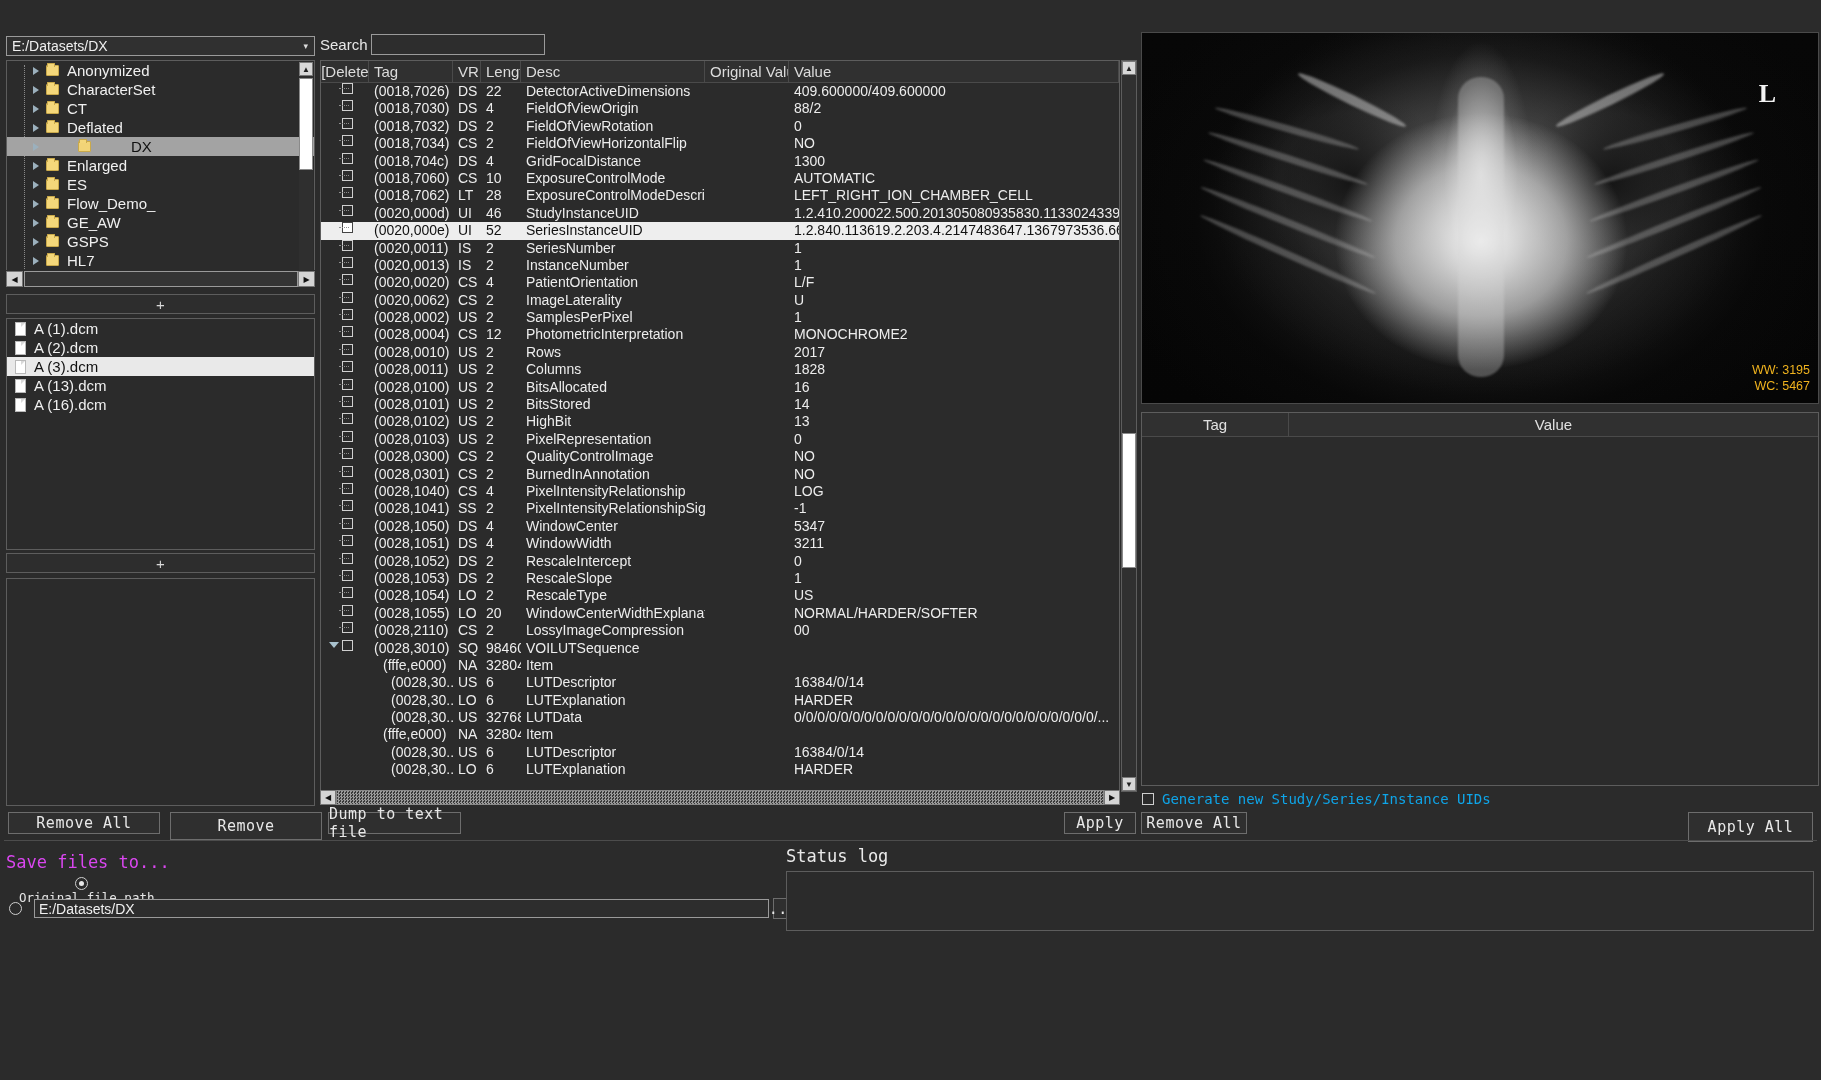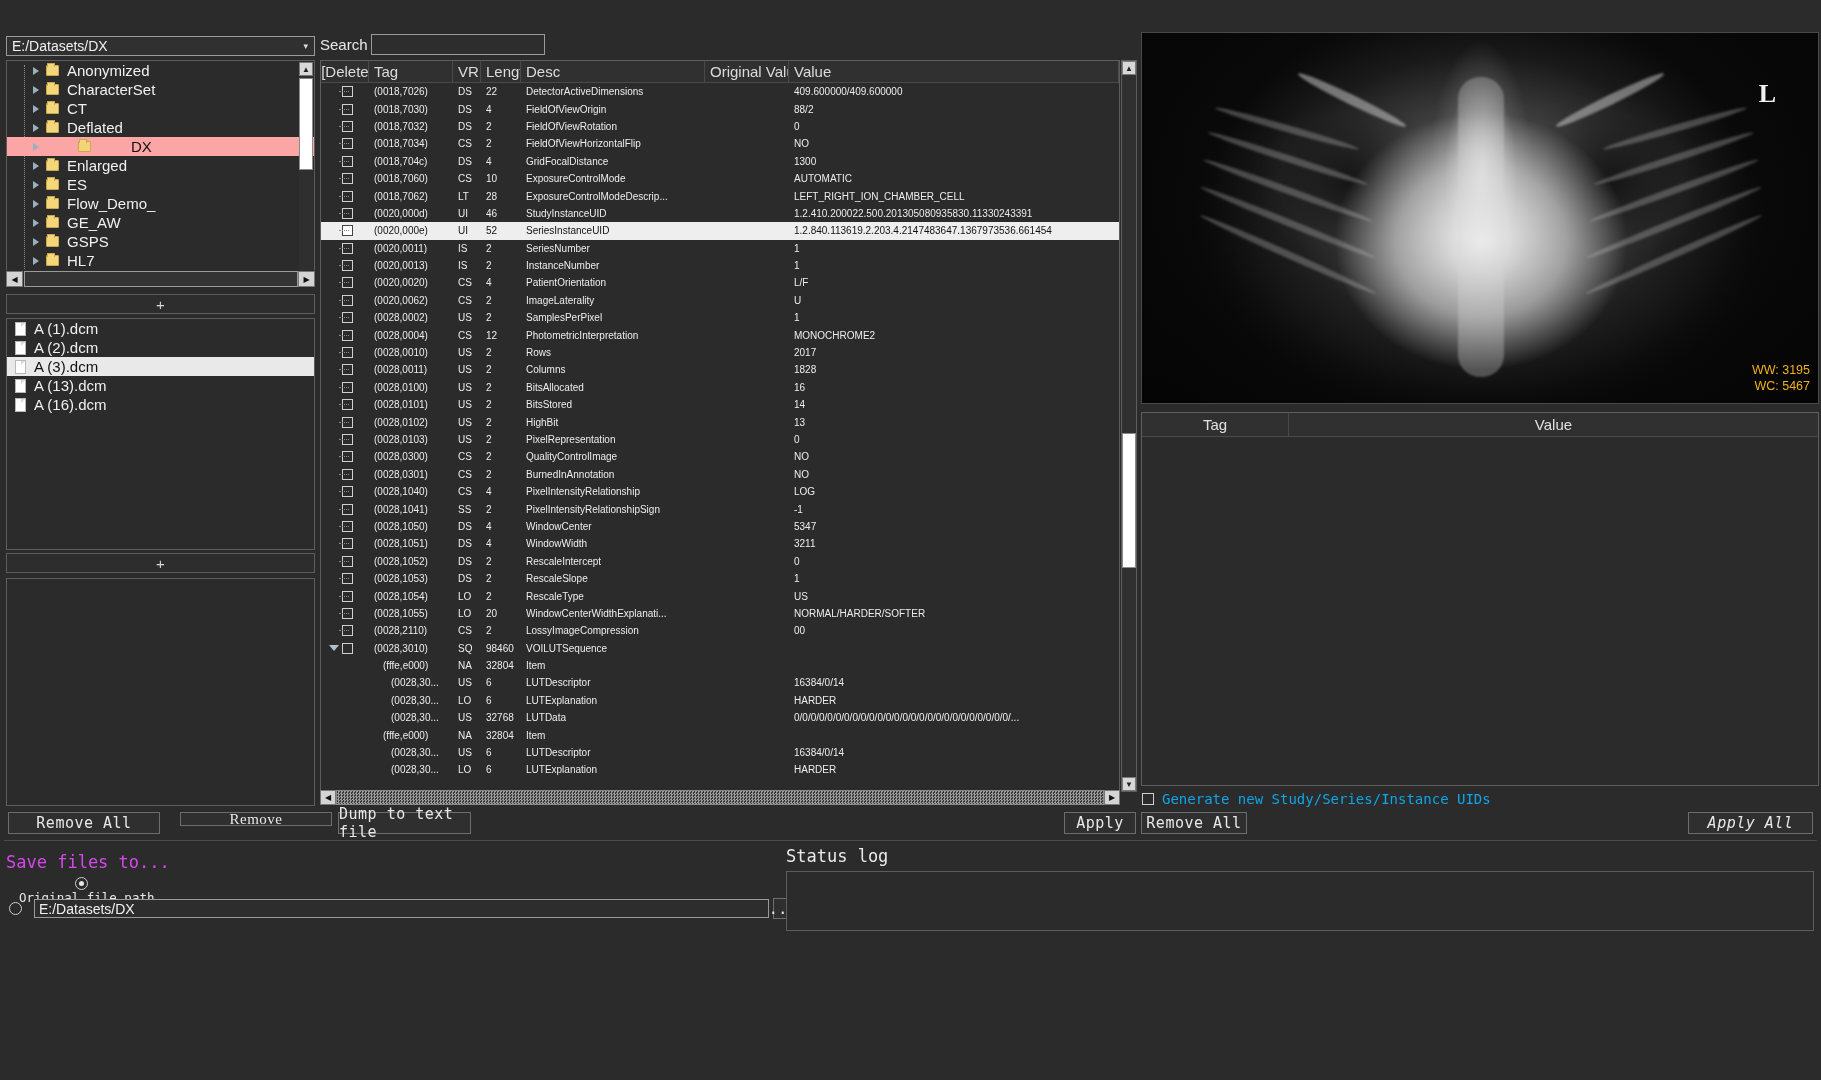--- a/index.html
+++ b/index.html
@@ -107,7 +107,7 @@
      color:#dcdcdc; font-size:15px; align-items:center;}
   .th{ height:22px; display:flex; align-items:center; padding-left:5px;
      border-right:1px solid #4a4a4a; overflow:hidden; white-space:nowrap;}
-  .trow{ display:flex; height:17.4px; align-items:center; font-size:10px; color:#ededed; }
+  .trow{ display:flex; height:17.4px; align-items:flex-start; font-size:14px; color:#ededed; }
   .trow.sel{ background:#eeeeee; color:#111; }
   .td{ padding-left:5px; overflow:hidden; white-space:nowrap; text-overflow:clip; }
   .c-del{ width:48px; display:flex; align-items:center; justify-content:center; position:relative;}

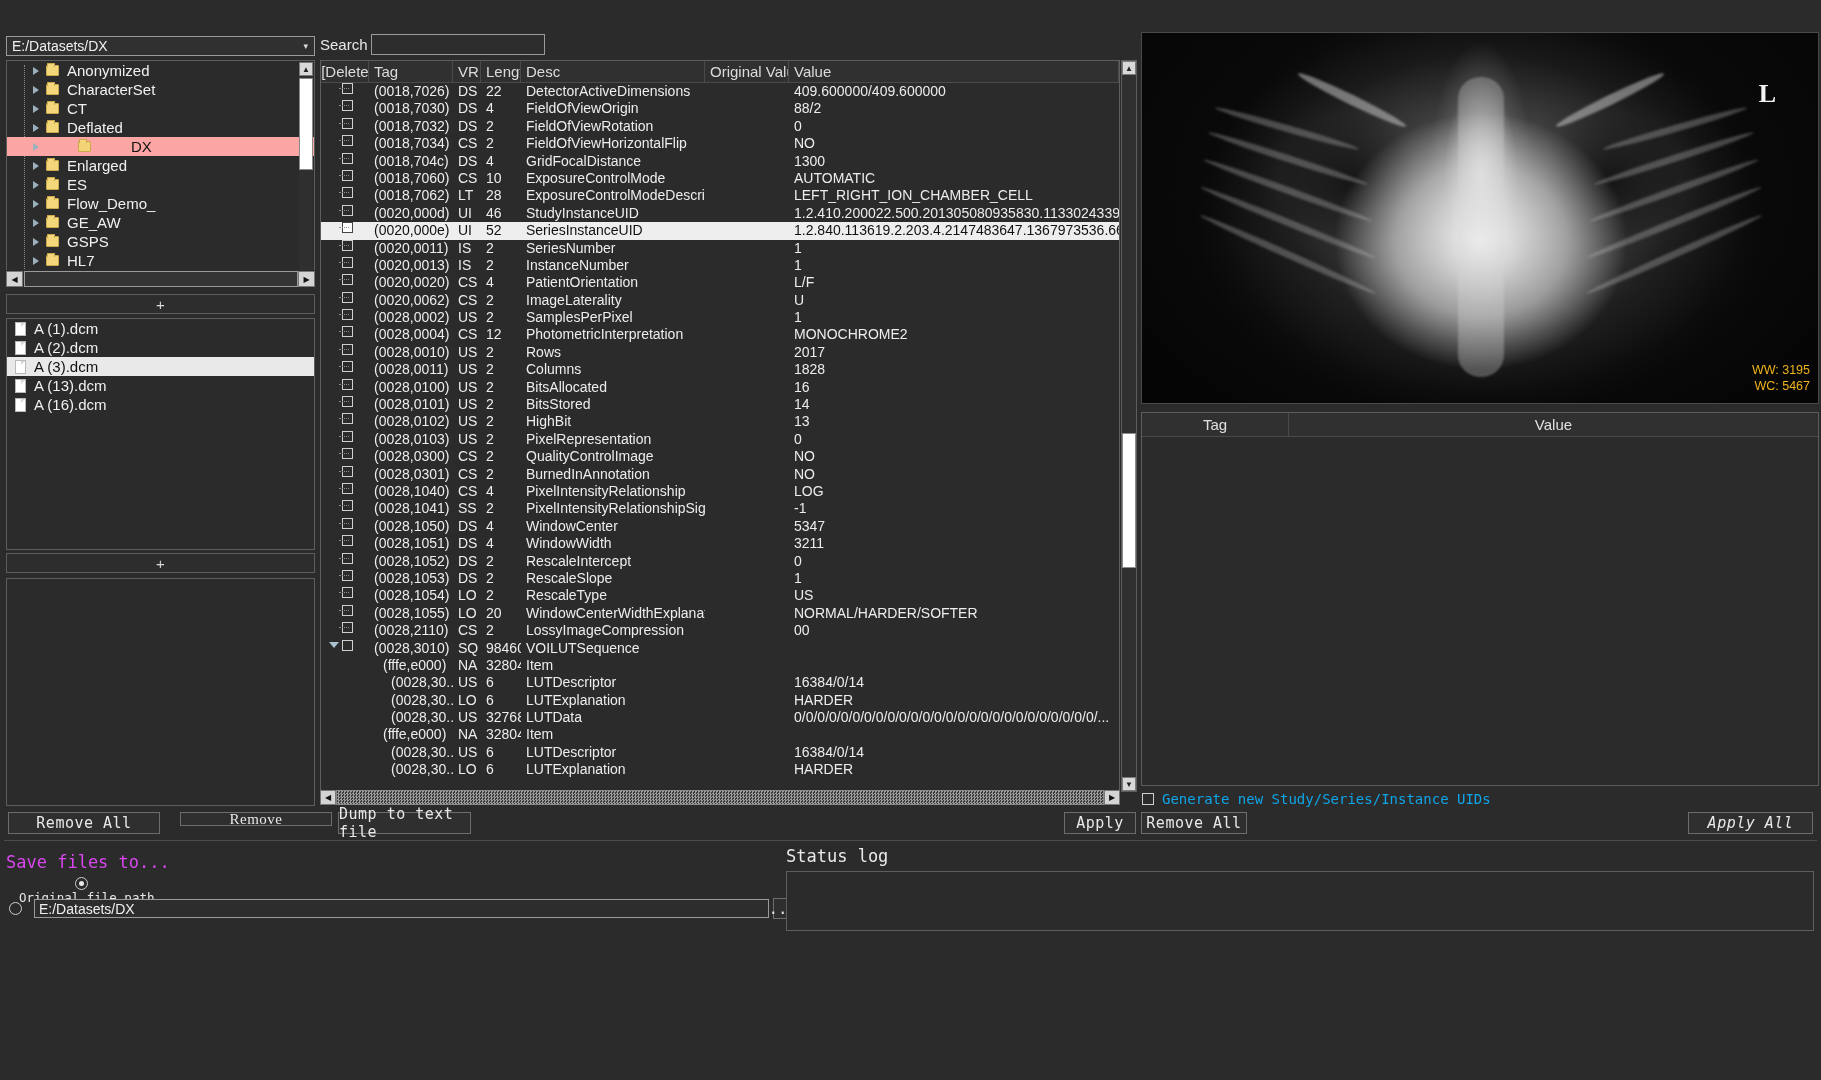--- a/index.html
+++ b/index.html
@@ -52,7 +52,7 @@
      border-radius:1px; margin-right:8px; flex:0 0 auto; position:relative;}
   .treerow .folder:before{content:"";position:absolute;left:0;top:-3px;width:6px;height:3px;
      background:#f4d77a;border:1px solid #c9a94b;border-bottom:none;border-radius:1px 1px 0 0;}
-  .treerow.sel{ background:#fca5a5; color:#111;gap:32px; }
+  .treerow.sel{ background:#a3a3a3; color:#111;gap:32px; }
   .treerow.sel .folder{ background:#f2d477; }
   .tree-vline{ position:absolute; left:17px; top:4px; bottom:4px; width:0;
      border-left:1px dotted #8a8a8a; }

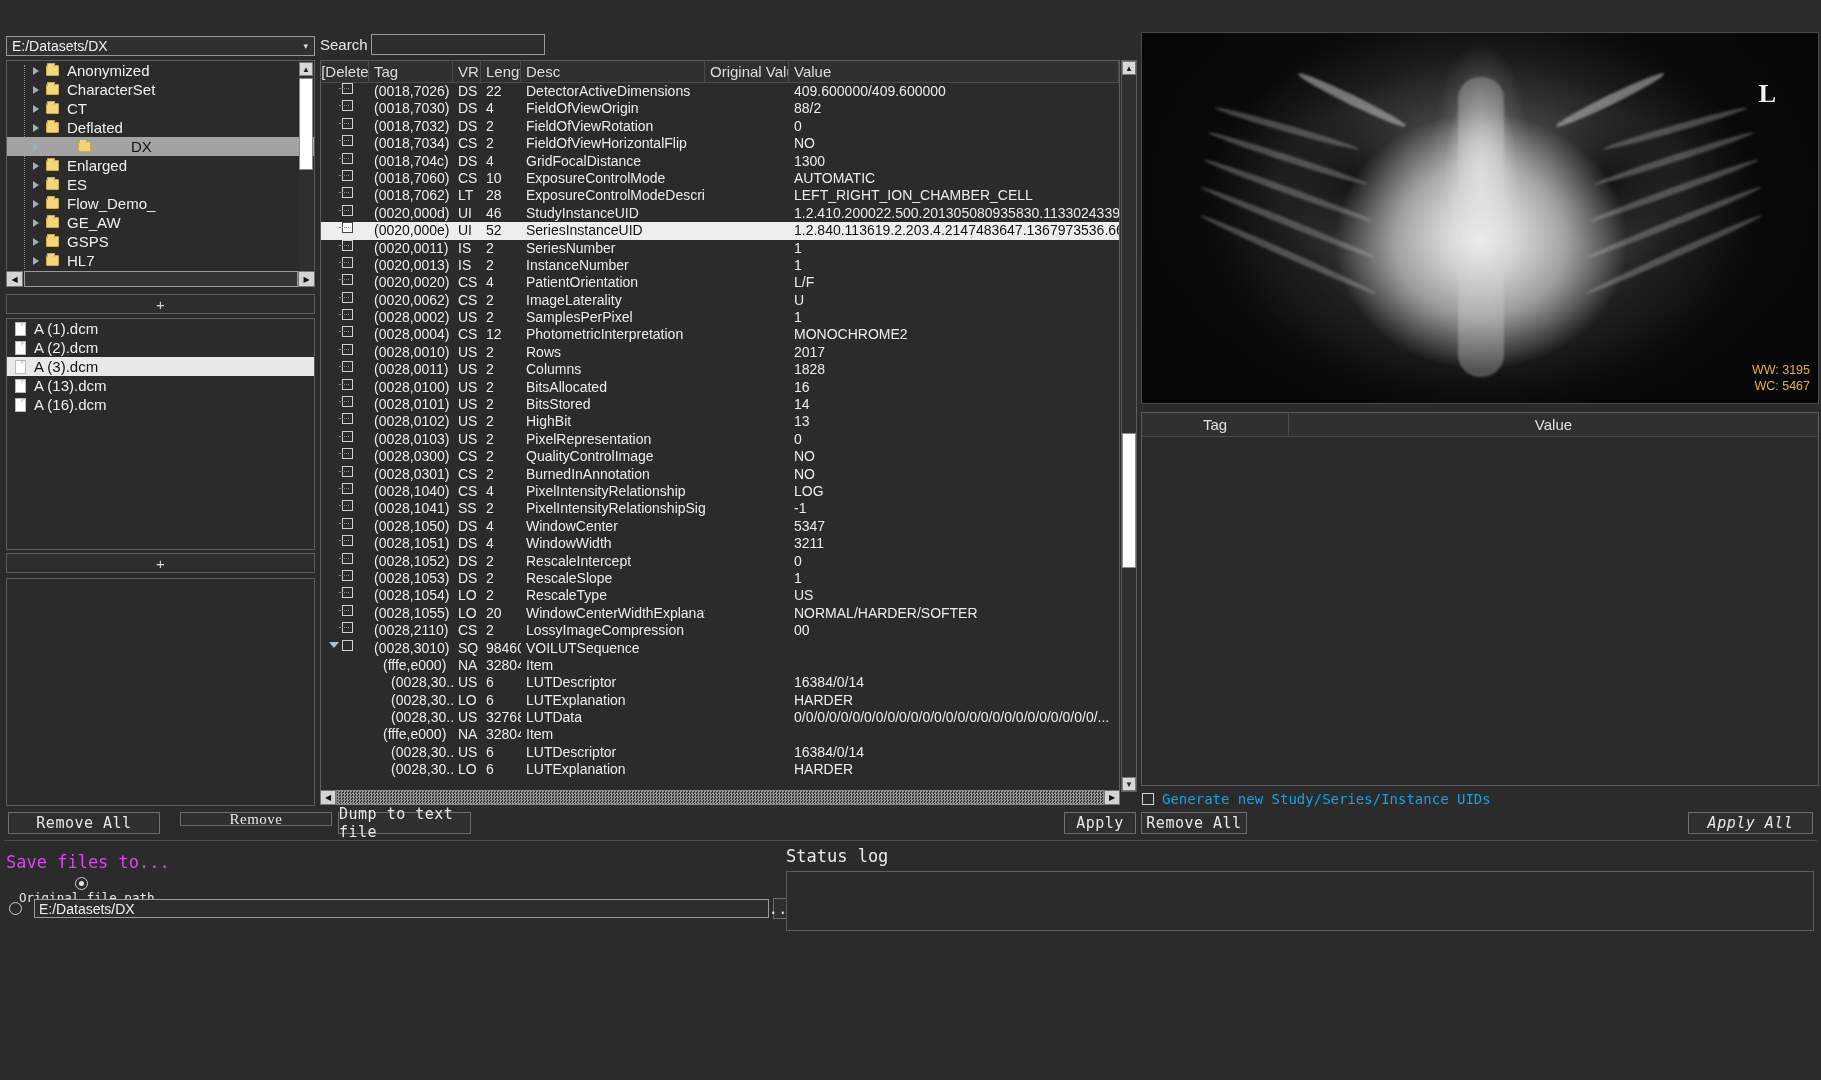--- a/index.html
+++ b/index.html
@@ -317,7 +317,7 @@
 
   <div class="blbtns">
     <div class="btn" style="width:152px;height:22px;">Remove All</div>
-    <div class="btn" style="width:152px;height:14px;margin-left:20px;font-family:Liberation Serif, serif;">Remove</div>
+    <div class="btn" style="width:152px;height:28px;margin-left:10px;">Remove</div>
     <div class="btn" style="width:133px;height:22px;margin-left:6px;">Dump to text file</div>
   </div>
 

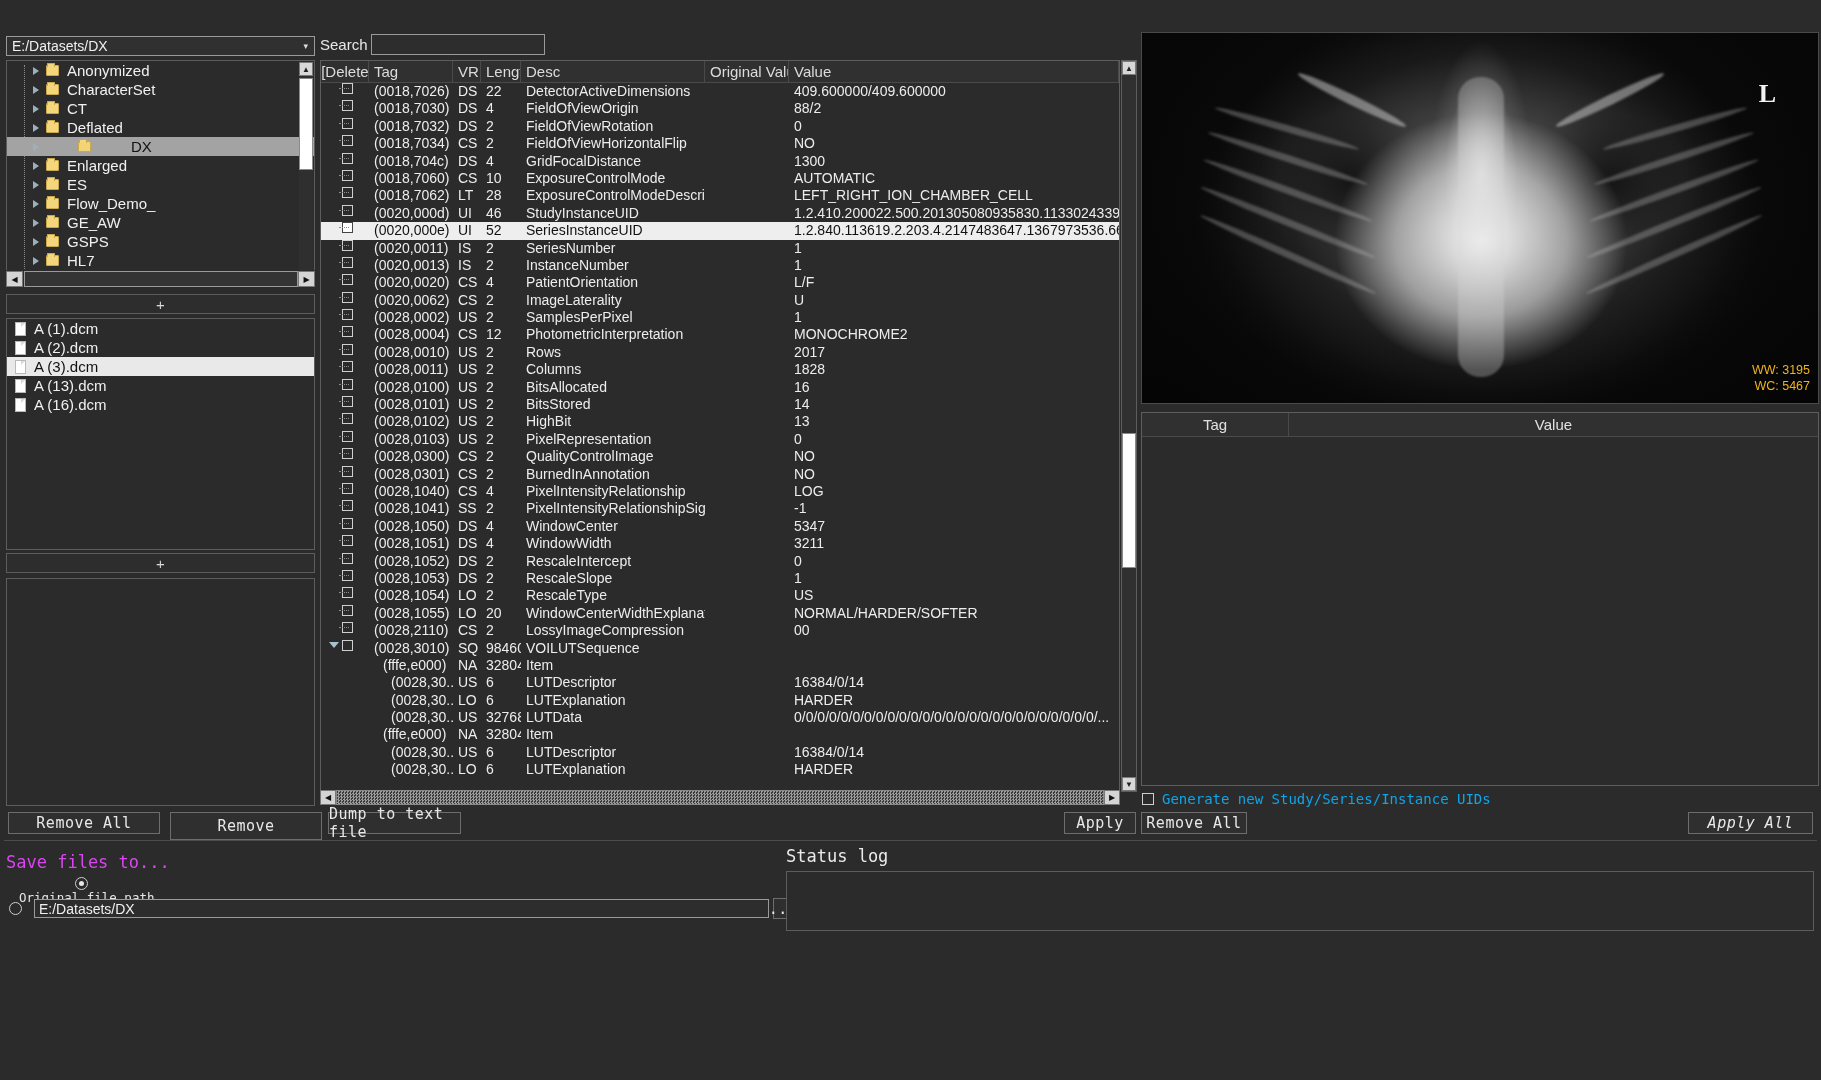--- a/index.html
+++ b/index.html
@@ -861,7 +861,7 @@
 
   <div class="btn" style="position:absolute;left:1064px;top:812px;width:72px;height:22px;">Apply</div>
   <div class="btn" style="position:absolute;left:1141px;top:812px;width:106px;height:22px;">Remove All</div>
-  <div class="btn" style="position:absolute;left:1688px;top:812px;width:125px;height:22px;font-style:italic;">Apply All</div>
+  <div class="btn" style="position:absolute;left:1688px;top:812px;width:125px;height:30px;">Apply All</div>
 
   <div class="hsep"></div>
 

